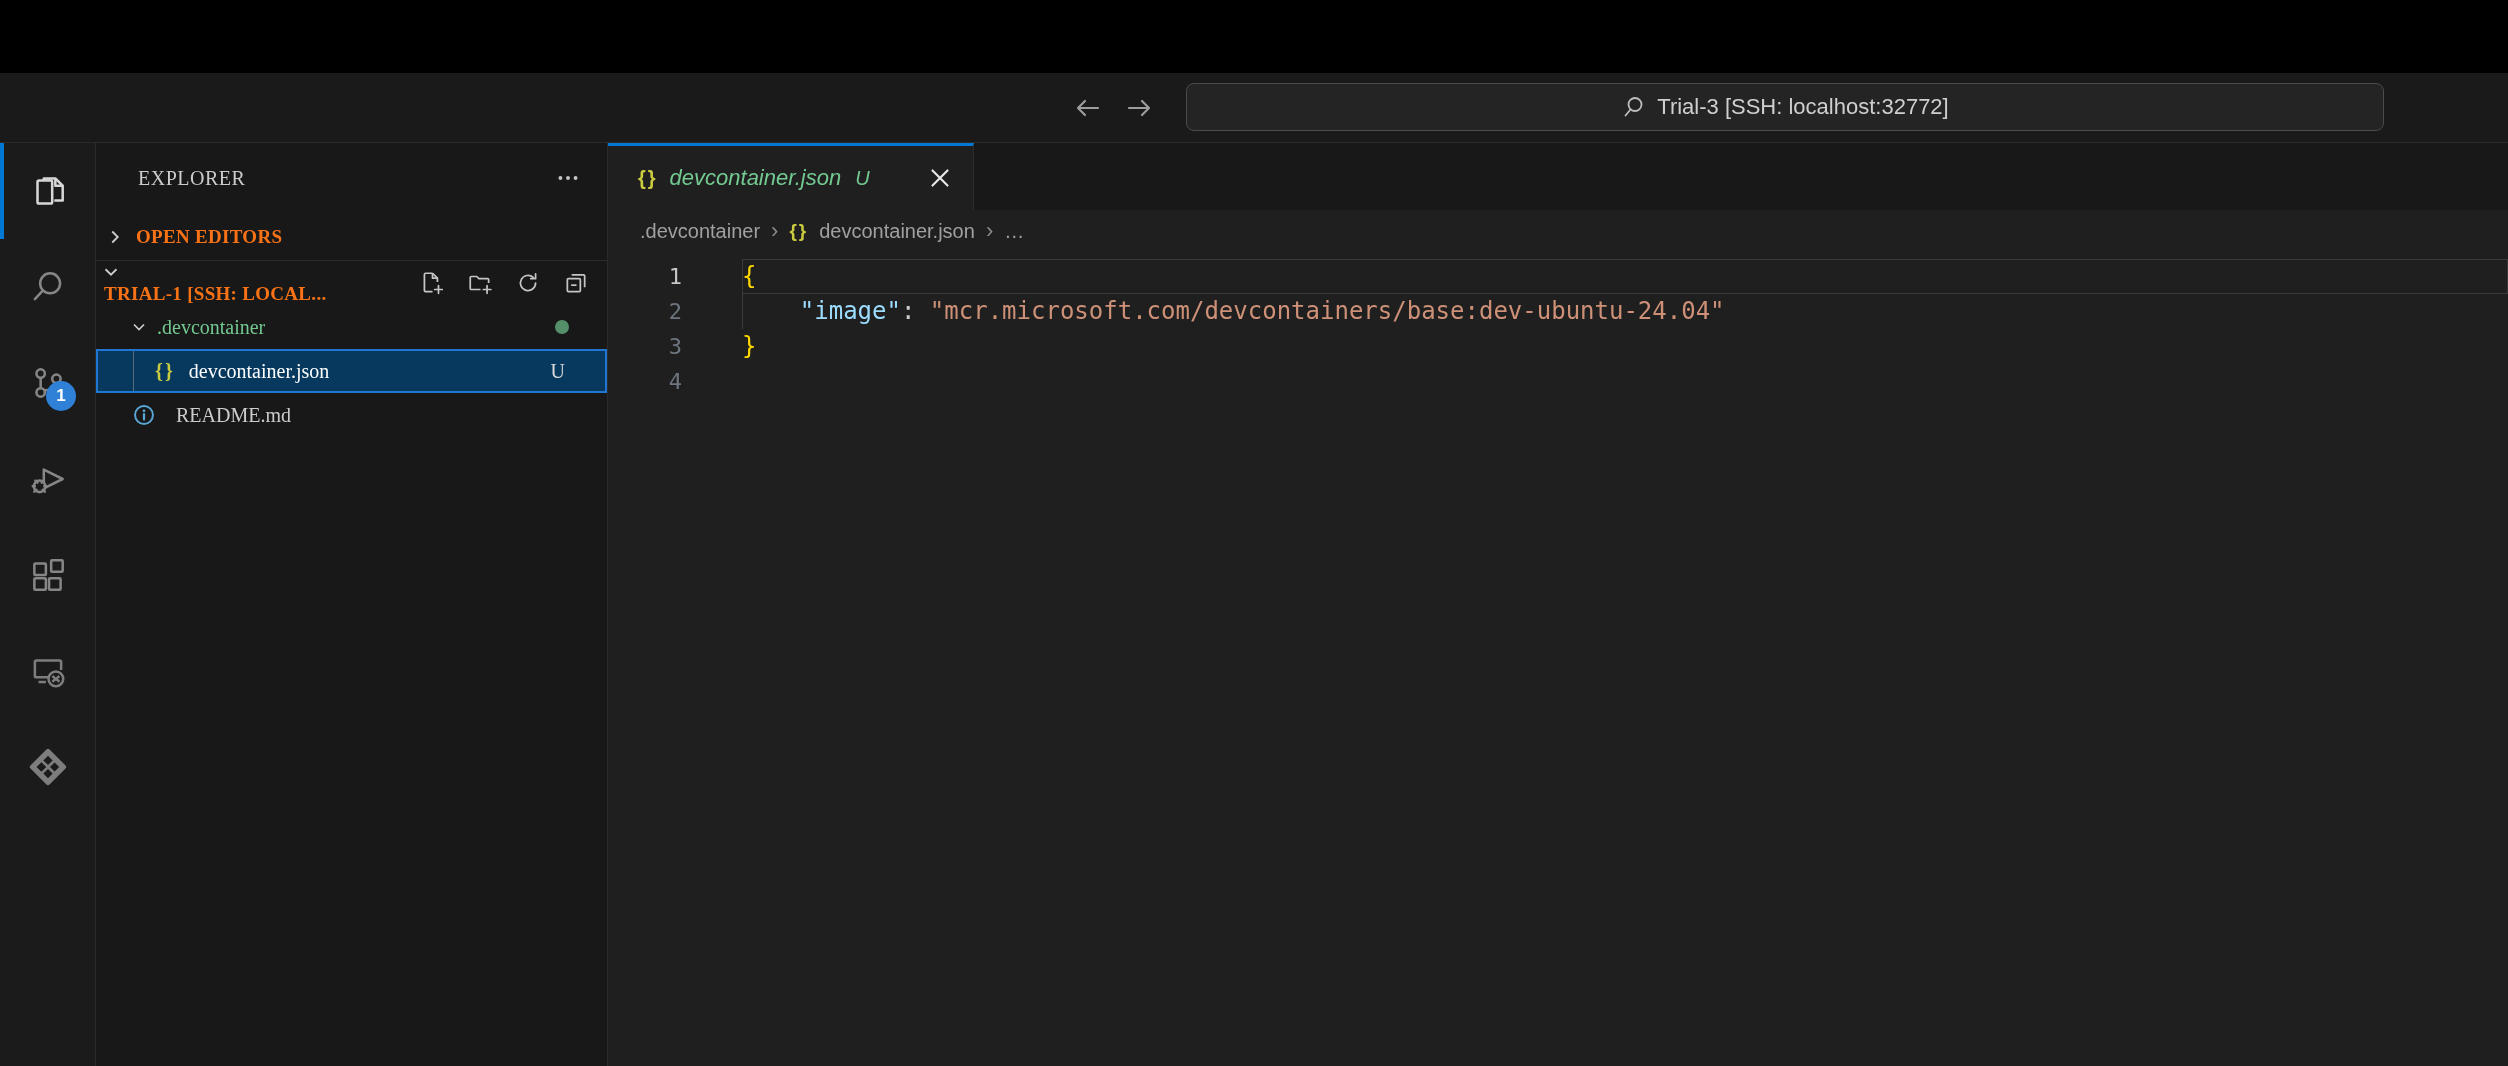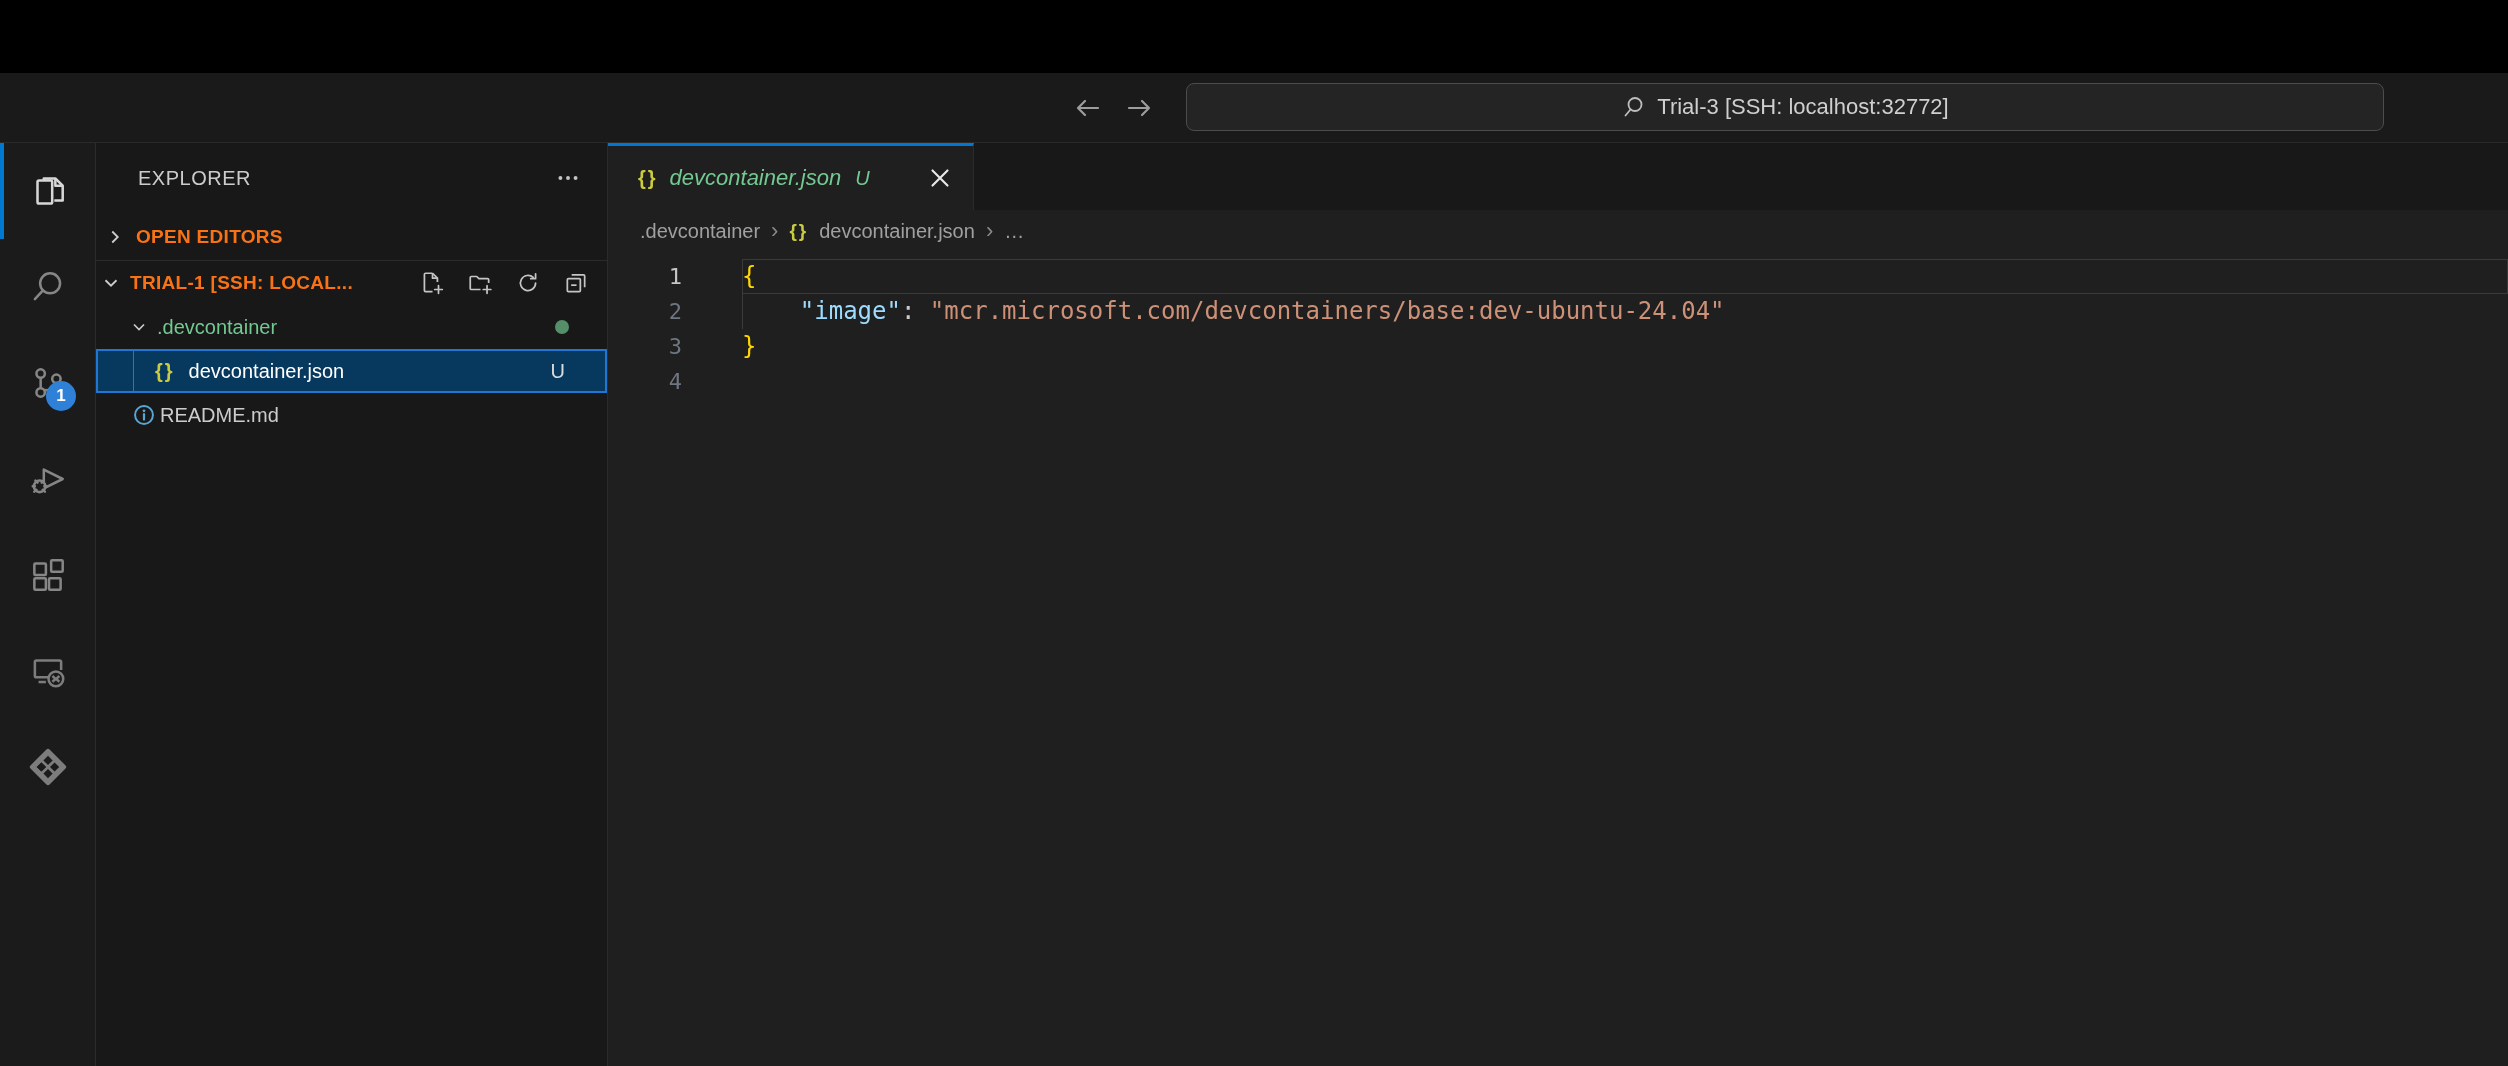--- a/index.html
+++ b/index.html
@@ -30,7 +30,7 @@
 
   
   #sidebar{left:96px;top:143px;width:512px;bottom:0;background:#181818;
-           border-right:1px solid #2b2b2b;box-sizing:border-box;}
+           border-right:1px solid #2b2b2b;box-sizing:border-box;font-family:Liberation Serif, serif;}
   #sb-header{height:70px;display:flex;align-items:center;position:relative;}
   #sb-title{margin-left:42px;font-size:20px;color:#cccccc;letter-spacing:.5px;}
   #sb-more{position:absolute;right:26px;top:0;height:70px;display:flex;align-items:center;}

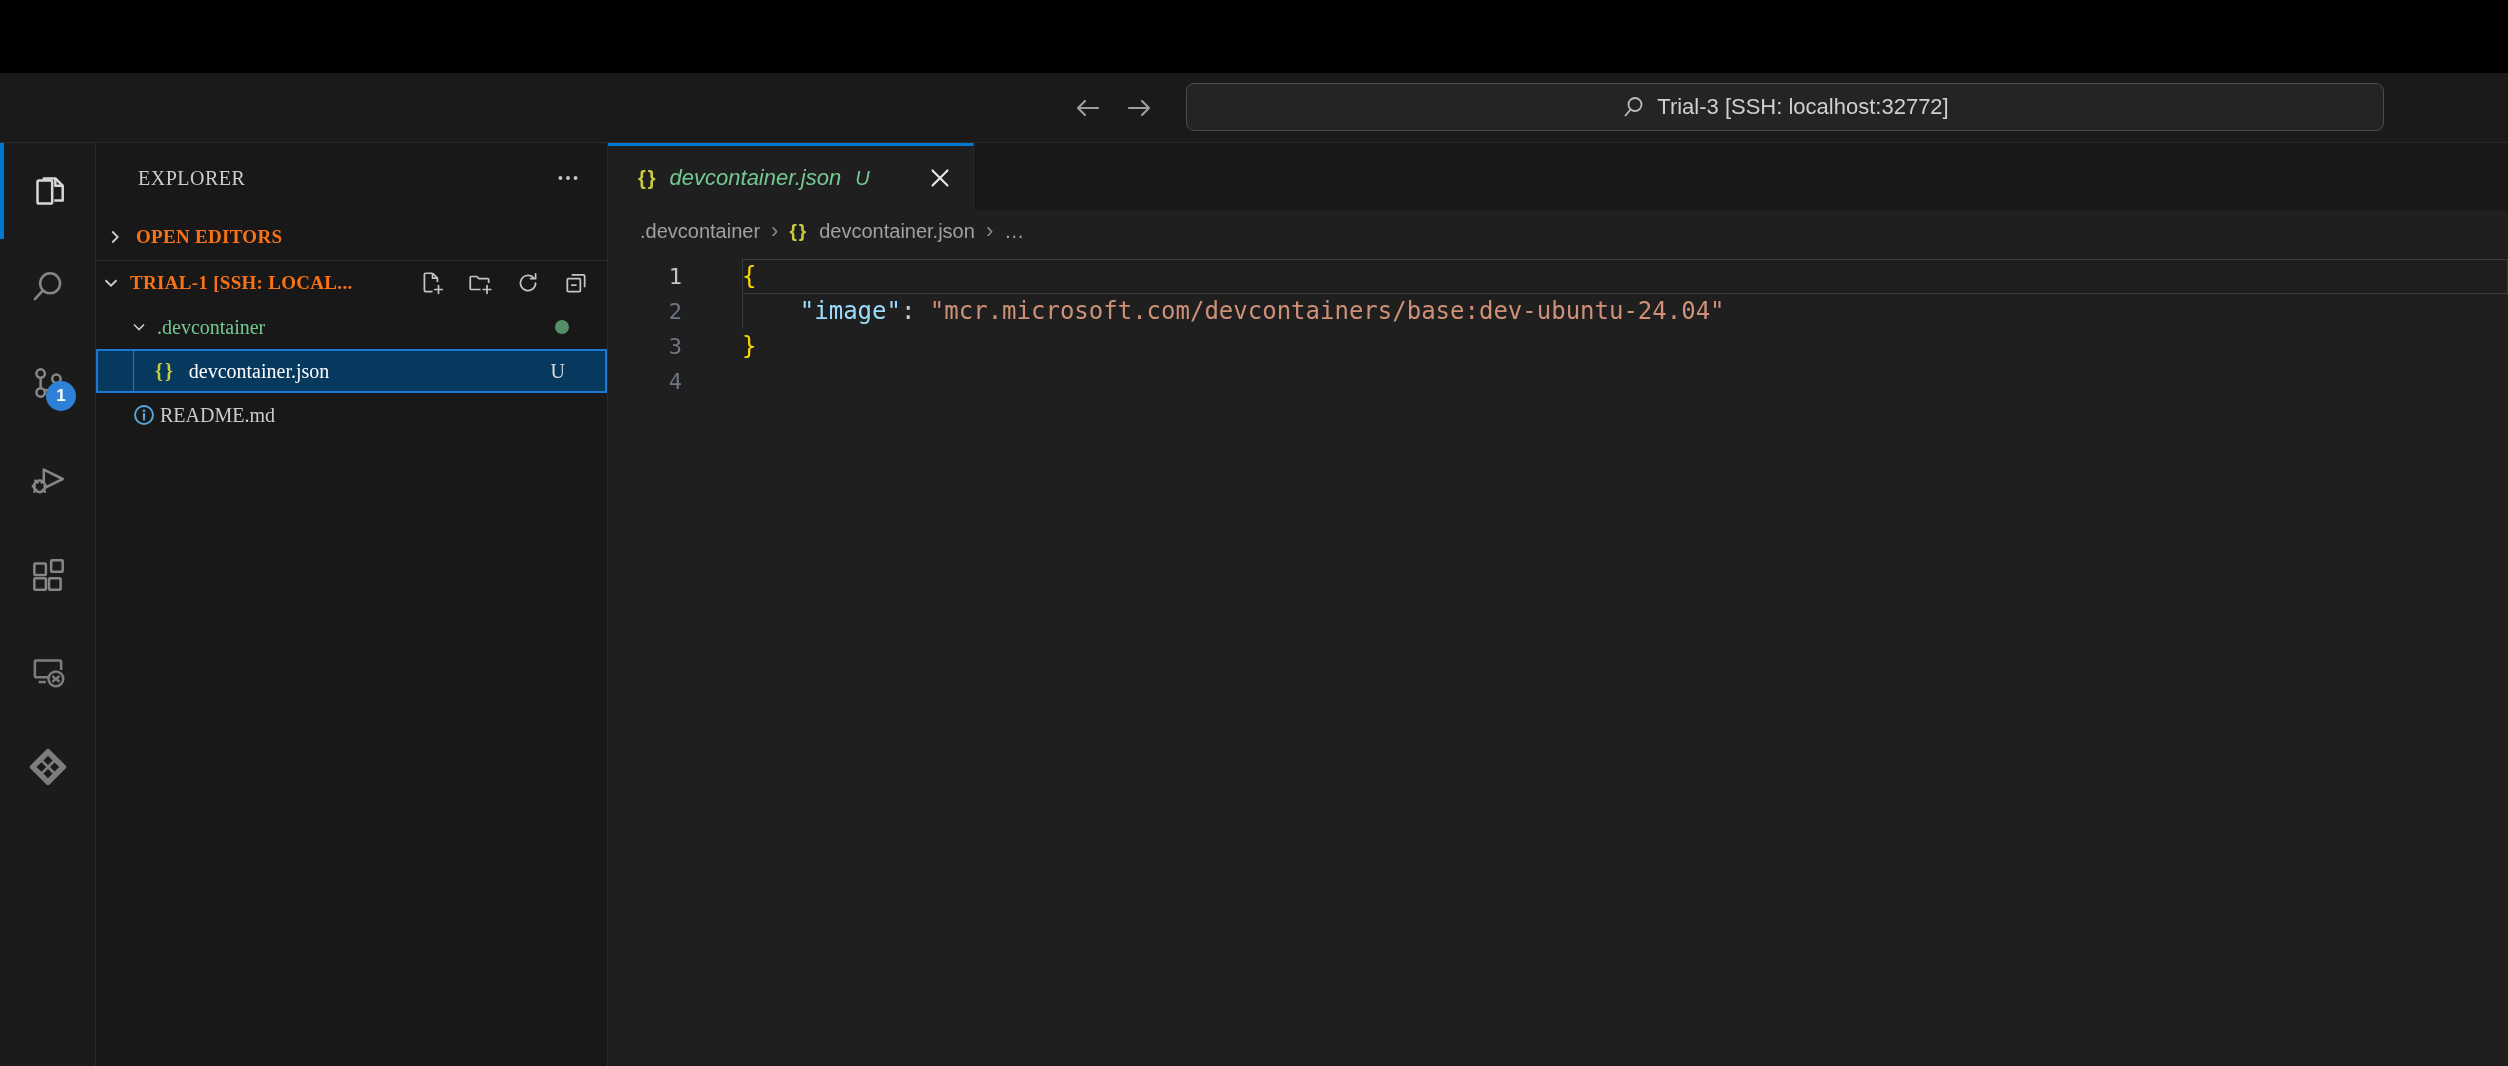--- a/index.html
+++ b/index.html
@@ -36,7 +36,7 @@
   #sb-more{position:absolute;right:26px;top:0;height:70px;display:flex;align-items:center;}
   #open-editors{height:48px;display:flex;align-items:center;border-bottom:1px solid #2b2b2b;box-sizing:border-box;}
   .sec-label{font-size:19px;font-weight:700;color:#f97316;letter-spacing:.3px;}
-  #ws-header{height:44px;display:flex;align-items:center;position:relative;}
+  #ws-header{height:44px;display:flex;align-items:flex-start;position:relative;flex-direction:column;}
   #ws-actions{position:absolute;right:18px;top:0;height:44px;display:flex;align-items:center;gap:22px;}
   .tree-row{height:44px;display:flex;align-items:center;position:relative;font-size:20px;color:#cccccc;box-sizing:border-box;}
   #row-folder .lbl{color:#73c991;margin-left:8px;}

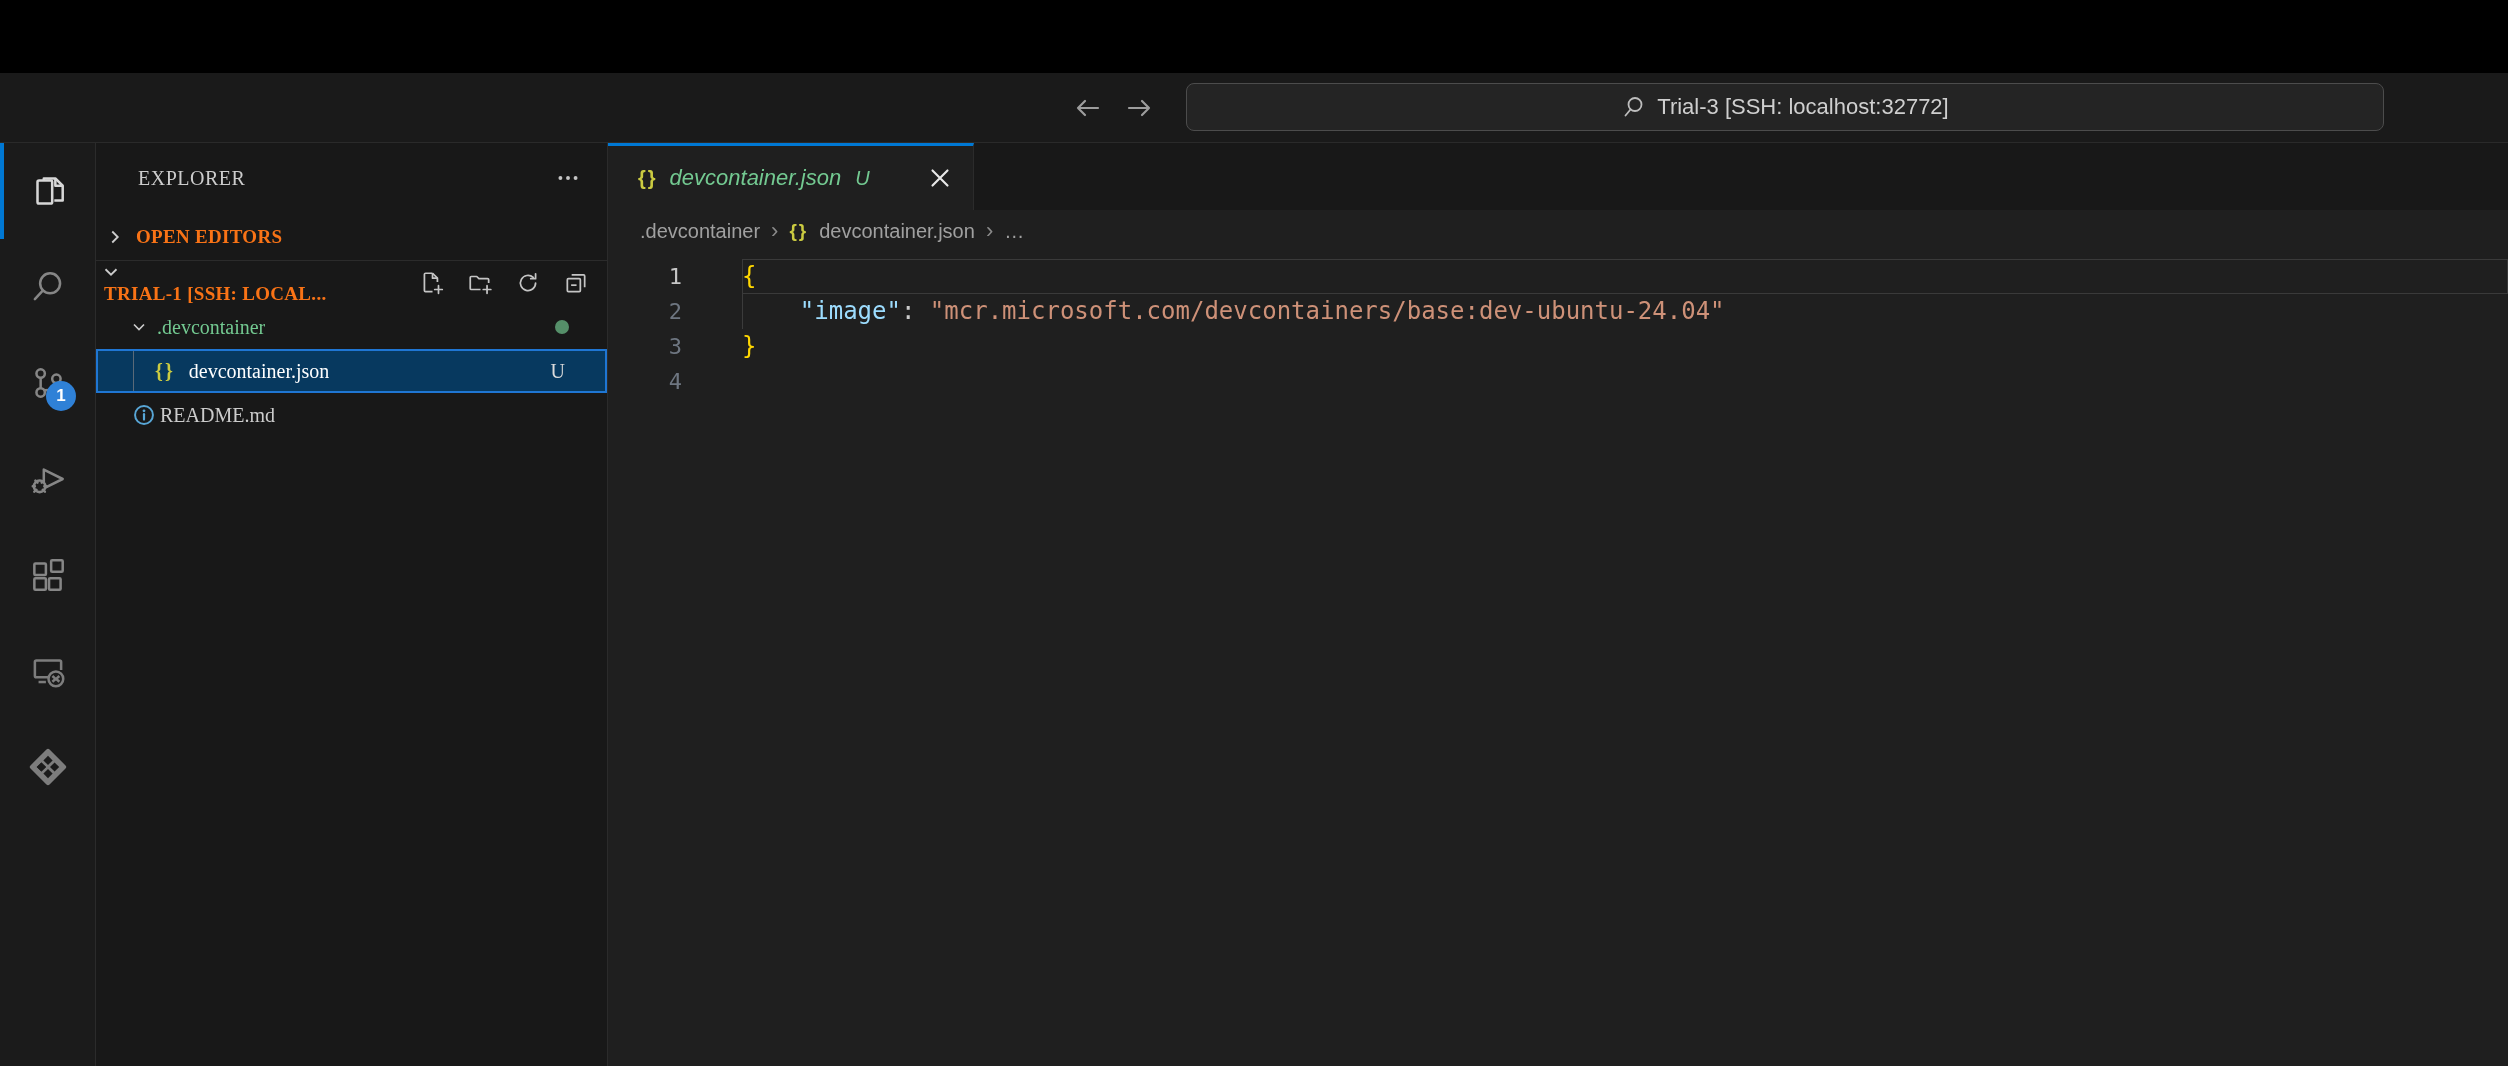--- a/index.html
+++ b/index.html
@@ -50,7 +50,7 @@
   #row-file-sel .lbl{margin-left:14px;}
   .git-u{position:absolute;right:40px;font-size:20px;color:#dcdcdc;}
   #row-readme .info-ic{margin-left:36px;}
-  #row-readme .lbl{margin-left:4px;}
+  #row-readme .lbl{margin-left:20px;}
 
   
   #editor{left:608px;top:143px;right:0;bottom:0;background:#1f1f1f;}

